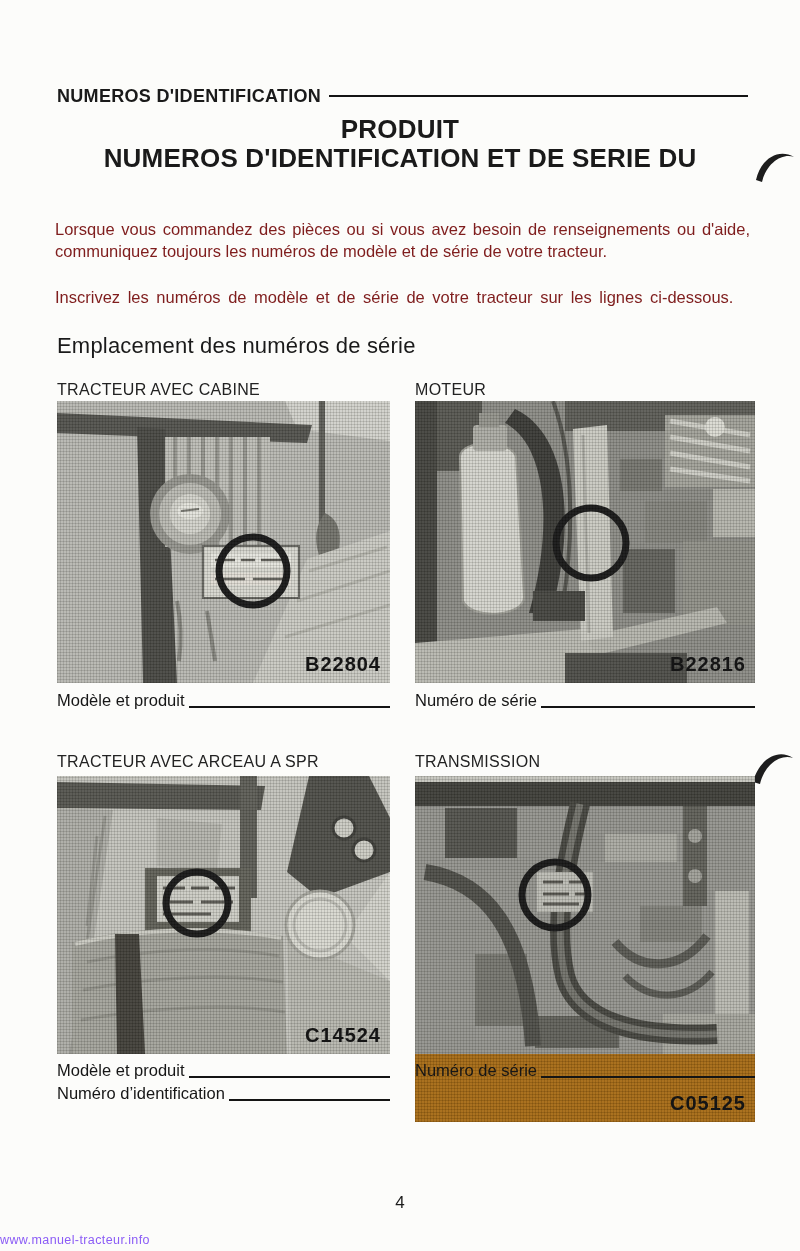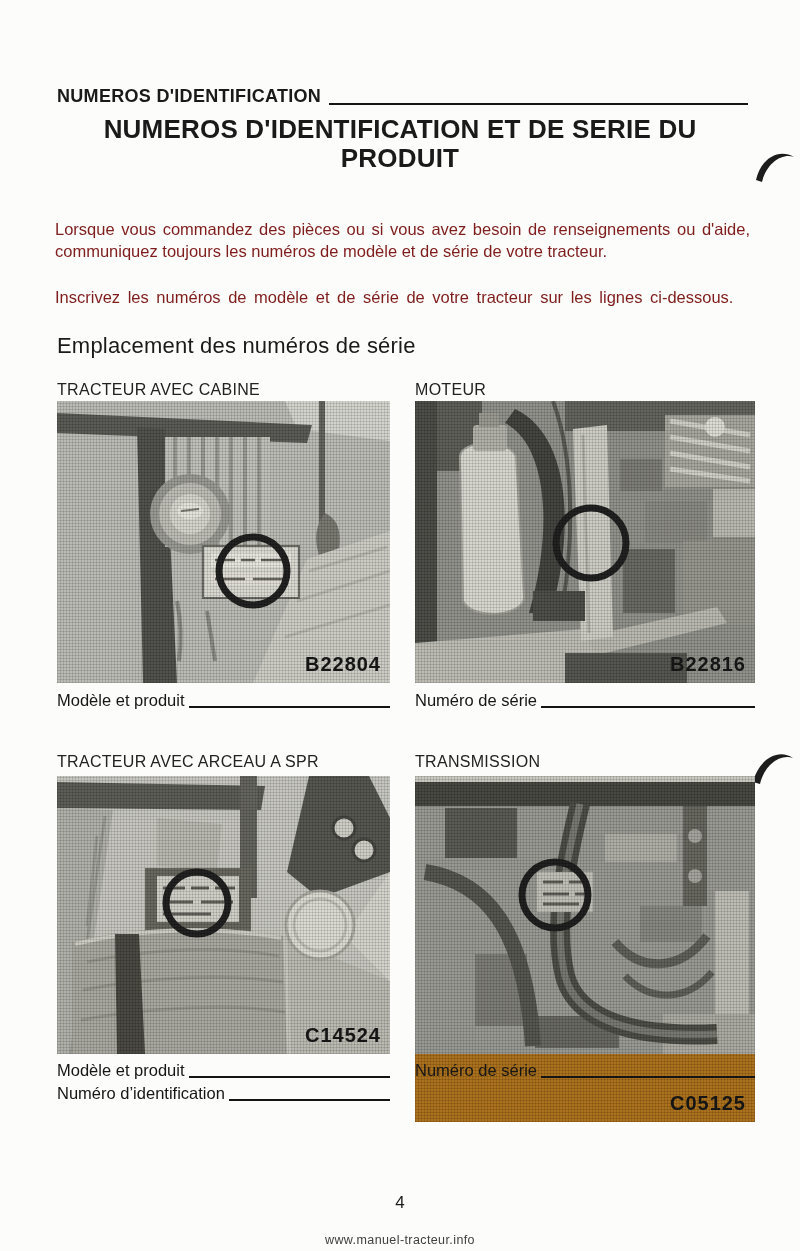--- a/index.html
+++ b/index.html
@@ -15,7 +15,7 @@
   
   .runhead{
     position:absolute;left:57px;top:86px;width:691px;
-    display:flex;align-items:flex-end;
+    display:flex;align-items:center;
   }
   .runhead .lbl{
     font-size:18px;font-weight:bold;letter-spacing:.3px;white-space:nowrap;

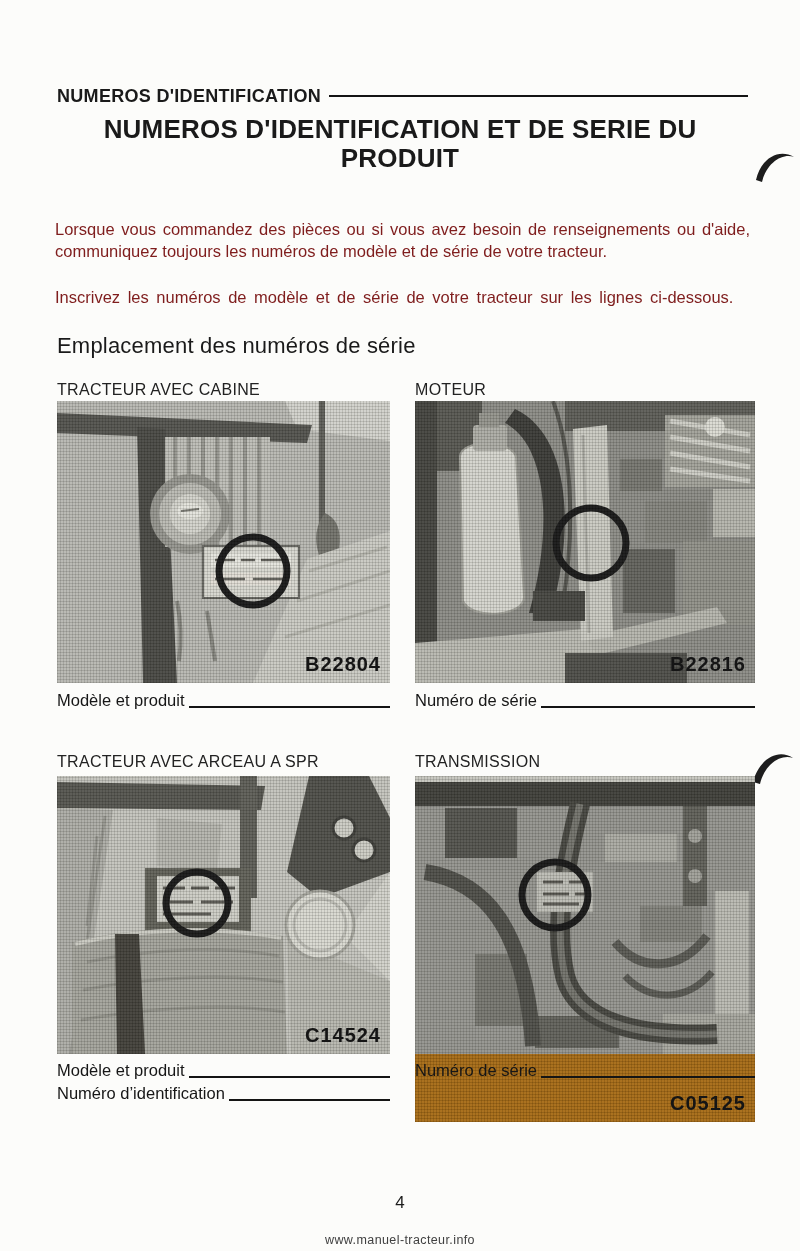--- a/index.html
+++ b/index.html
@@ -90,8 +90,8 @@
   </div>
 
   <div class="title">
+    <div>PRODUIT</div>
     <div>NUMEROS D'IDENTIFICATION ET DE SERIE DU</div>
-    <div>PRODUIT</div>
   </div>
 
   <svg class="curl" style="left:753px;top:148px" width="42" height="38" viewBox="0 0 42 38">

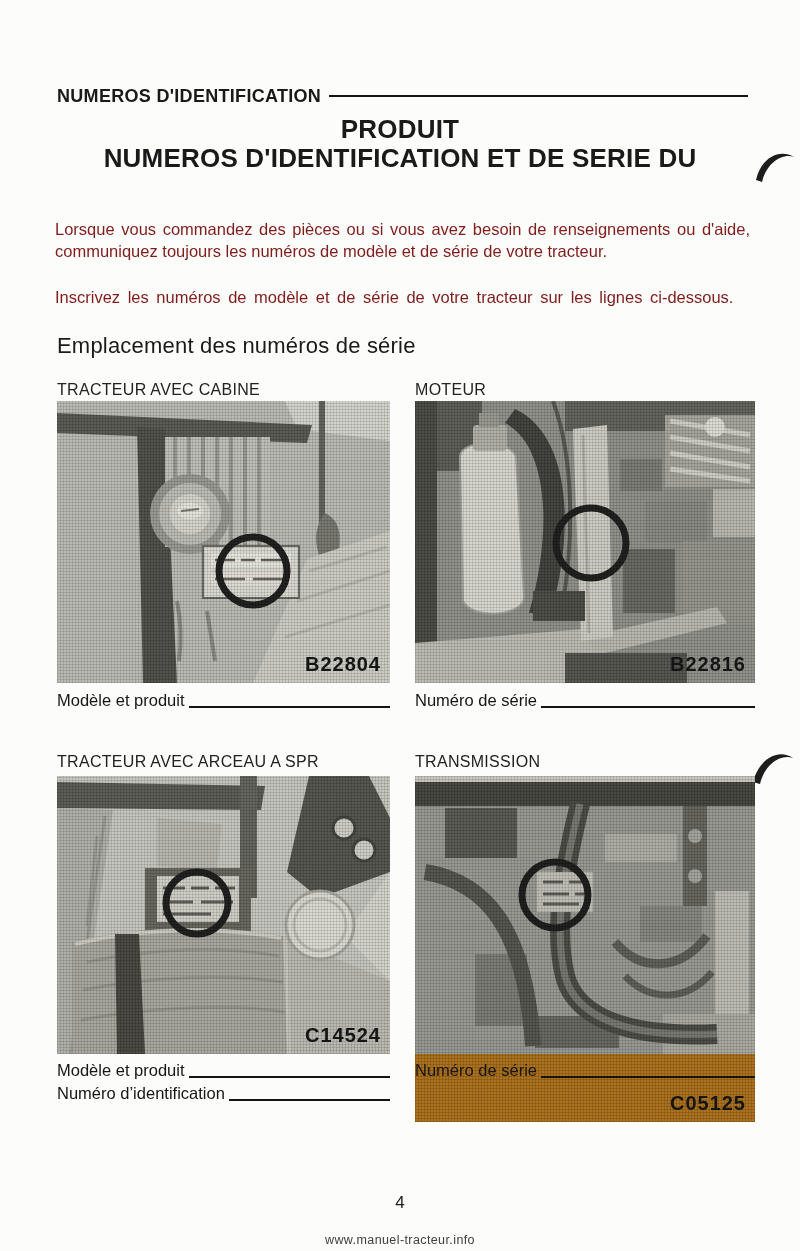--- a/index.html
+++ b/index.html
@@ -73,8 +73,8 @@
     font-size:17px;color:#1c1c1c;
   }
   .watermark{
-    position:absolute;left:0;right:0;top:1233px;text-align:center;
-    font-size:12.5px;color:#404040;letter-spacing:.4px;
+    position:absolute;left:0;right:0;top:1233px;text-align:left;
+    font-size:12.5px;color:#8b5cf6;letter-spacing:.4px;
   }
   
   .curl{position:absolute;}

